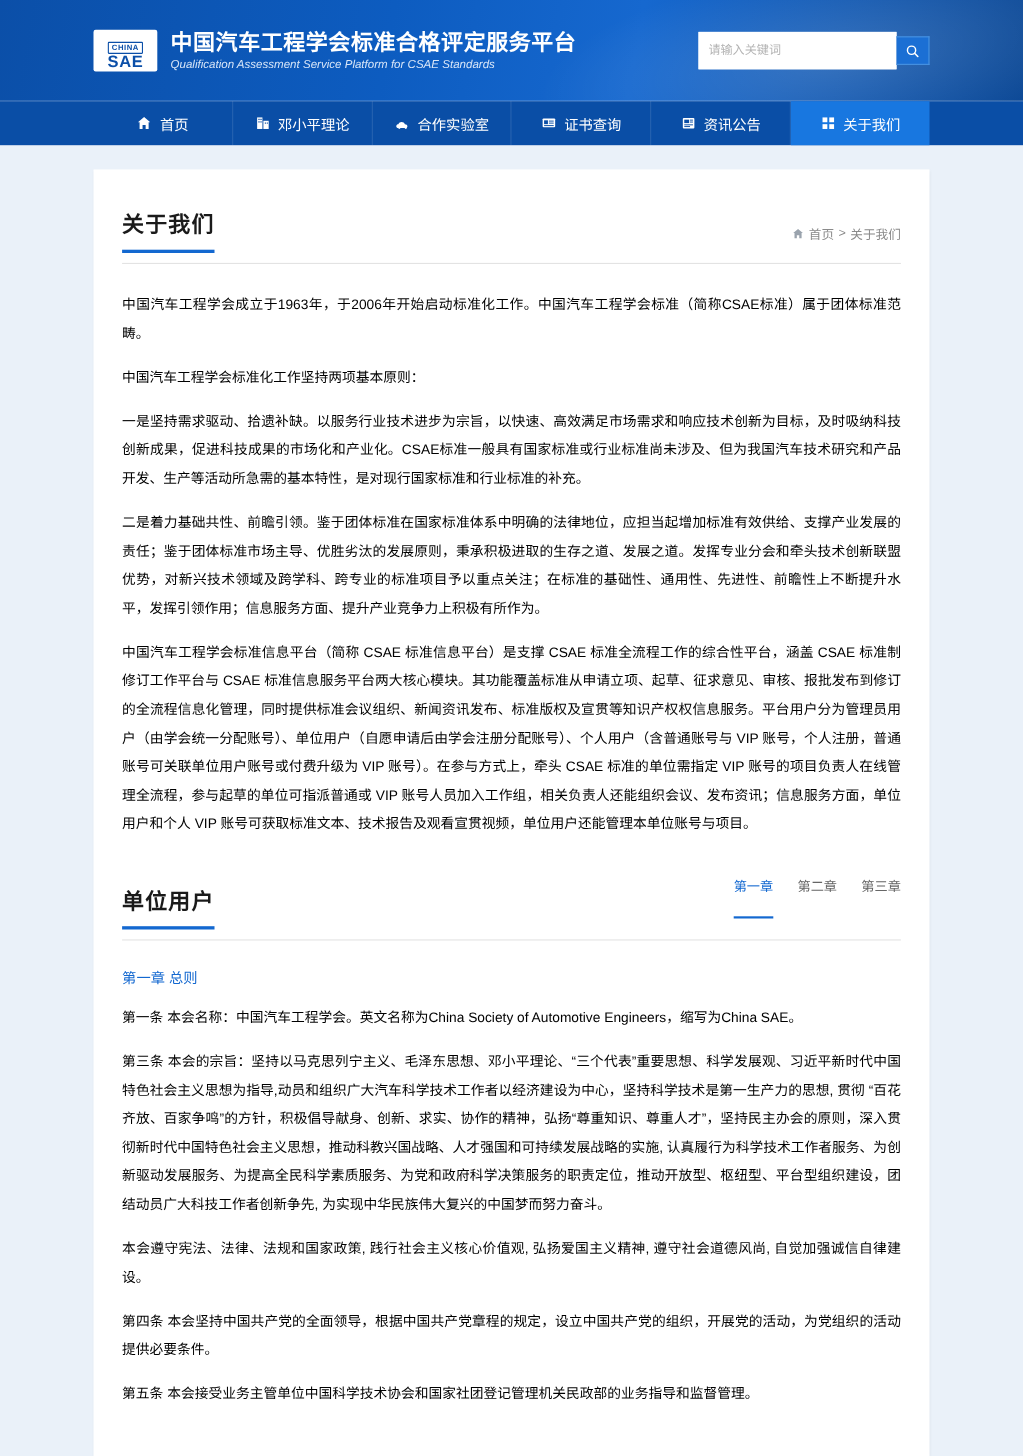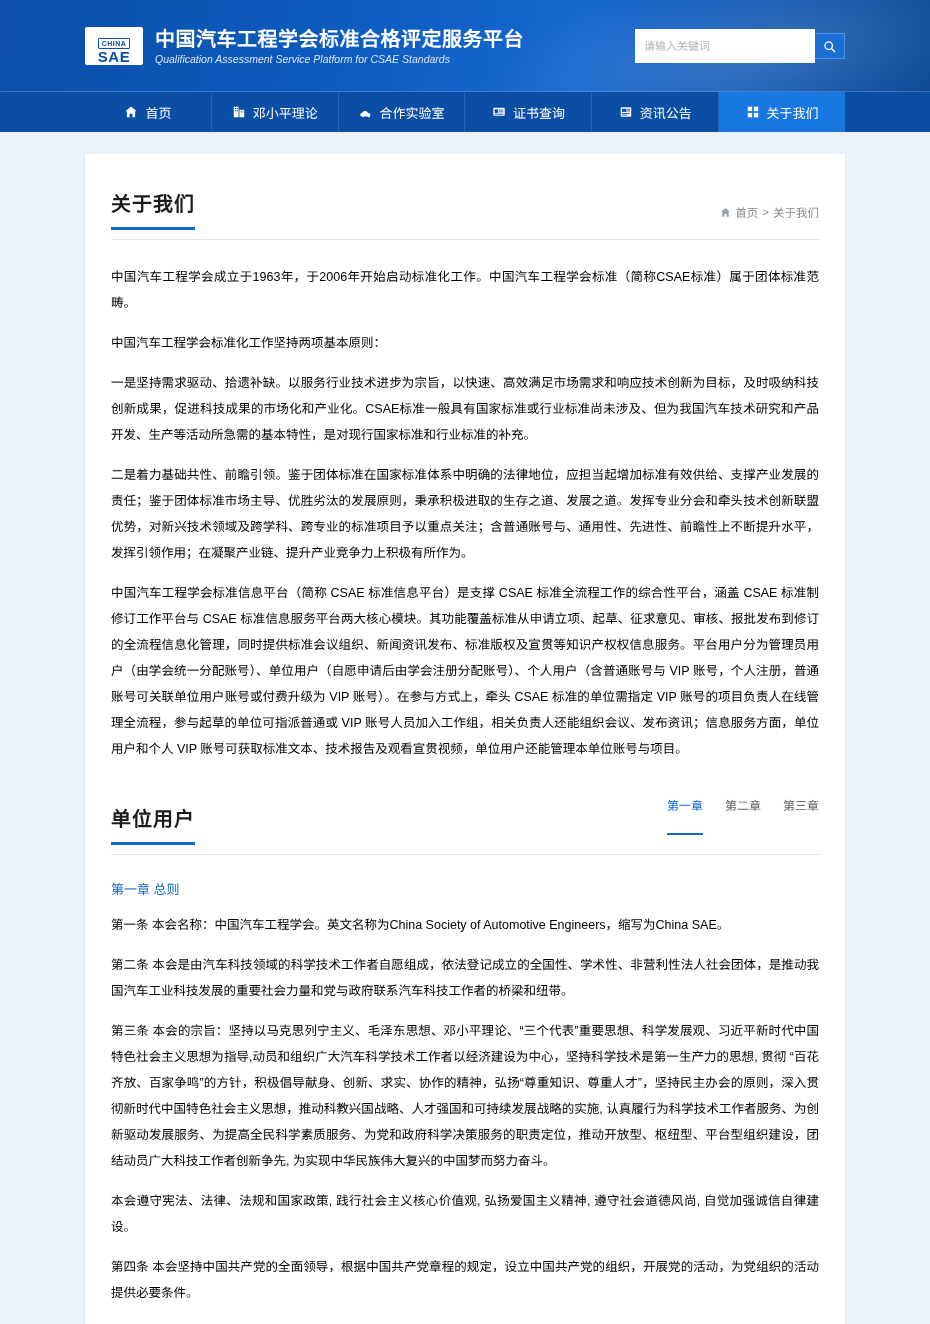--- a/index.html
+++ b/index.html
@@ -290,7 +290,7 @@
     <p class="para">中国汽车工程学会成立于1963年，于2006年开始启动标准化工作。中国汽车工程学会标准（简称CSAE标准）属于团体标准范畴。</p>
     <p class="para">中国汽车工程学会标准化工作坚持两项基本原则：</p>
     <p class="para">一是坚持需求驱动、拾遗补缺。以服务行业技术进步为宗旨，以快速、高效满足市场需求和响应技术创新为目标，及时吸纳科技创新成果，促进科技成果的市场化和产业化。CSAE标准一般具有国家标准或行业标准尚未涉及、但为我国汽车技术研究和产品开发、生产等活动所急需的基本特性，是对现行国家标准和行业标准的补充。</p>
-    <p class="para">二是着力基础共性、前瞻引领。鉴于团体标准在国家标准体系中明确的法律地位，应担当起增加标准有效供给、支撑产业发展的责任；鉴于团体标准市场主导、优胜劣汰的发展原则，秉承积极进取的生存之道、发展之道。发挥专业分会和牵头技术创新联盟优势，对新兴技术领域及跨学科、跨专业的标准项目予以重点关注；含普通账号与、通用性、先进性、前瞻性上不断提升水平，发挥引领作用；在凝聚产业链、提升产业竞争力上积极有所作为。</p>
+    <p class="para">二是着力基础共性、前瞻引领。鉴于团体标准在国家标准体系中明确的法律地位，应担当起增加标准有效供给、支撑产业发展的责任；鉴于团体标准市场主导、优胜劣汰的发展原则，秉承积极进取的生存之道、发展之道。发挥专业分会和牵头技术创新联盟优势，对新兴技术领域及跨学科、跨专业的标准项目予以重点关注；在标准的基础性、通用性、先进性、前瞻性上不断提升水平，发挥引领作用；信息服务方面、提升产业竞争力上积极有所作为。</p>
     <p class="para">中国汽车工程学会标准信息平台（简称 CSAE 标准信息平台）是支撑 CSAE 标准全流程工作的综合性平台，涵盖 CSAE 标准制修订工作平台与 CSAE 标准信息服务平台两大核心模块。其功能覆盖标准从申请立项、起草、征求意见、审核、报批发布到修订的全流程信息化管理，同时提供标准会议组织、新闻资讯发布、标准版权及宣贯等知识产权权信息服务。平台用户分为管理员用户（由学会统一分配账号）、单位用户（自愿申请后由学会注册分配账号）、个人用户（含普通账号与 VIP 账号，个人注册，普通账号可关联单位用户账号或付费升级为 VIP 账号）。在参与方式上，牵头 CSAE 标准的单位需指定 VIP 账号的项目负责人在线管理全流程，参与起草的单位可指派普通或 VIP 账号人员加入工作组，相关负责人还能组织会议、发布资讯；信息服务方面，单位用户和个人 VIP 账号可获取标准文本、技术报告及观看宣贯视频，单位用户还能管理本单位账号与项目。</p>
 
     <div class="sec-head" style="margin-top:34px;">

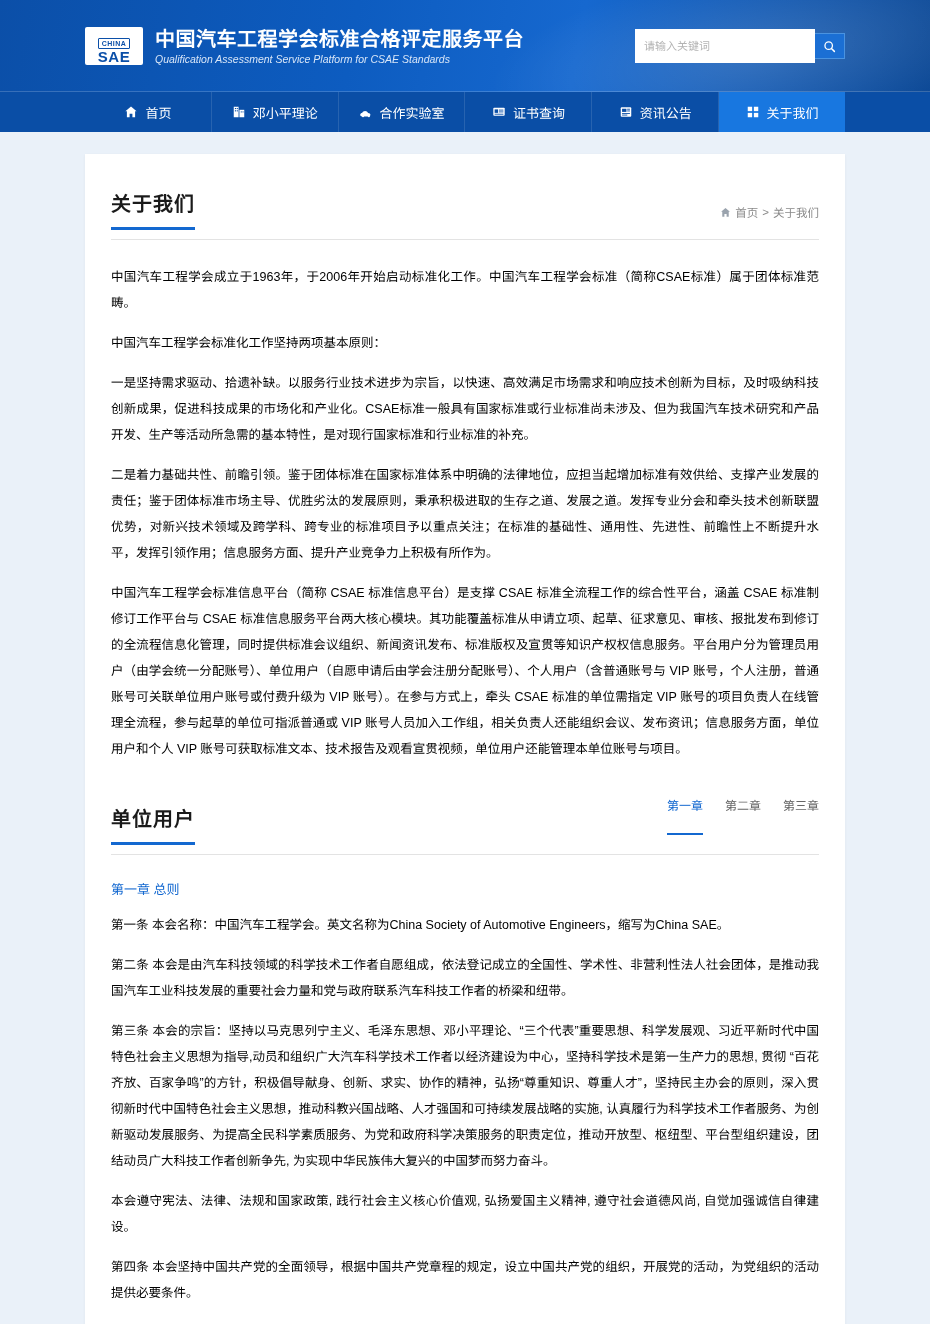--- a/index.html
+++ b/index.html
@@ -305,7 +305,6 @@
 
     <div class="chap-title">第一章 总则</div>
     <p class="para">第一条 本会名称：中国汽车工程学会。英文名称为China Society of Automotive Engineers，缩写为China SAE。</p>
-    <p class="para">第二条 本会是由汽车科技领域的科学技术工作者自愿组成，依法登记成立的全国性、学术性、非营利性法人社会团体，是推动我国汽车工业科技发展的重要社会力量和党与政府联系汽车科技工作者的桥梁和纽带。</p>
     <p class="para">第三条 本会的宗旨：坚持以马克思列宁主义、毛泽东思想、邓小平理论、“三个代表”重要思想、科学发展观、习近平新时代中国特色社会主义思想为指导,动员和组织广大汽车科学技术工作者以经济建设为中心，坚持科学技术是第一生产力的思想, 贯彻 “百花齐放、百家争鸣”的方针，积极倡导献身、创新、求实、协作的精神，弘扬“尊重知识、尊重人才”，坚持民主办会的原则，深入贯彻新时代中国特色社会主义思想，推动科教兴国战略、人才强国和可持续发展战略的实施, 认真履行为科学技术工作者服务、为创新驱动发展服务、为提高全民科学素质服务、为党和政府科学决策服务的职责定位，推动开放型、枢纽型、平台型组织建设，团结动员广大科技工作者创新争先, 为实现中华民族伟大复兴的中国梦而努力奋斗。</p>
     <p class="para">本会遵守宪法、法律、法规和国家政策, 践行社会主义核心价值观, 弘扬爱国主义精神, 遵守社会道德风尚, 自觉加强诚信自律建设。</p>
     <p class="para">第四条 本会坚持中国共产党的全面领导，根据中国共产党章程的规定，设立中国共产党的组织，开展党的活动，为党组织的活动提供必要条件。</p>

